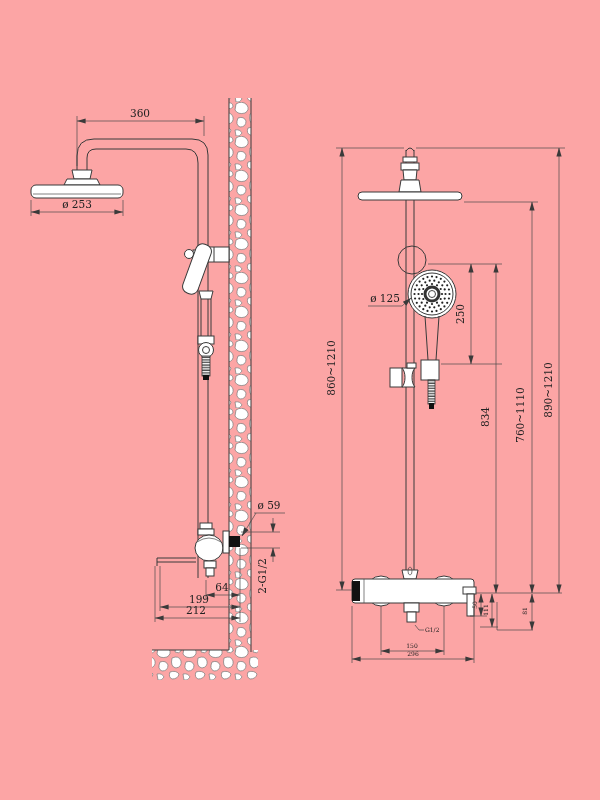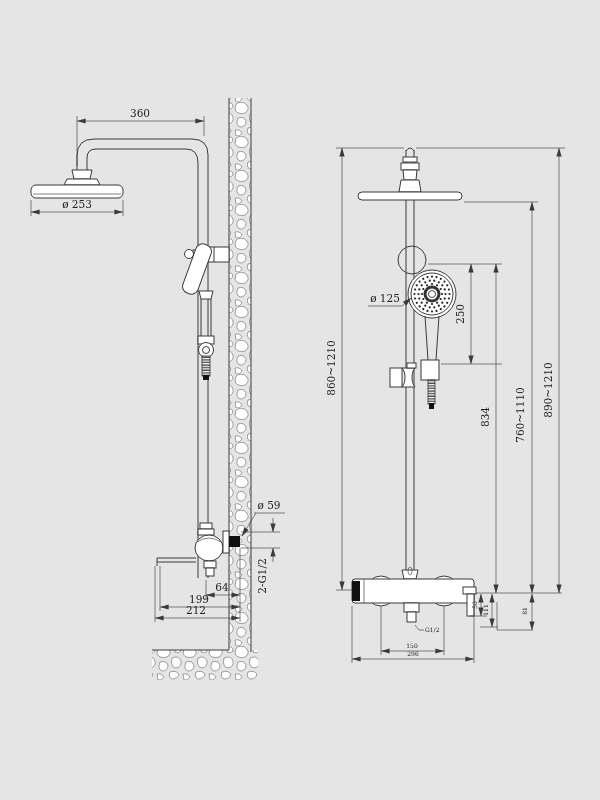--- a/index.html
+++ b/index.html
@@ -3,7 +3,7 @@
 <meta charset="utf-8">
 <style>
   html,body{margin:0;padding:0;background:#ffffff;}
-  .page{width:600px;height:800px;background:#e5e5e5;position:relative;overflow:hidden;}
+  .page{width:600px;height:800px;background:#fca5a5;position:relative;overflow:hidden;}
   svg{display:block;}
   svg text{font-family:"DejaVu Serif", serif;fill:#222;}
   .dim{font-size:10.5px;}

